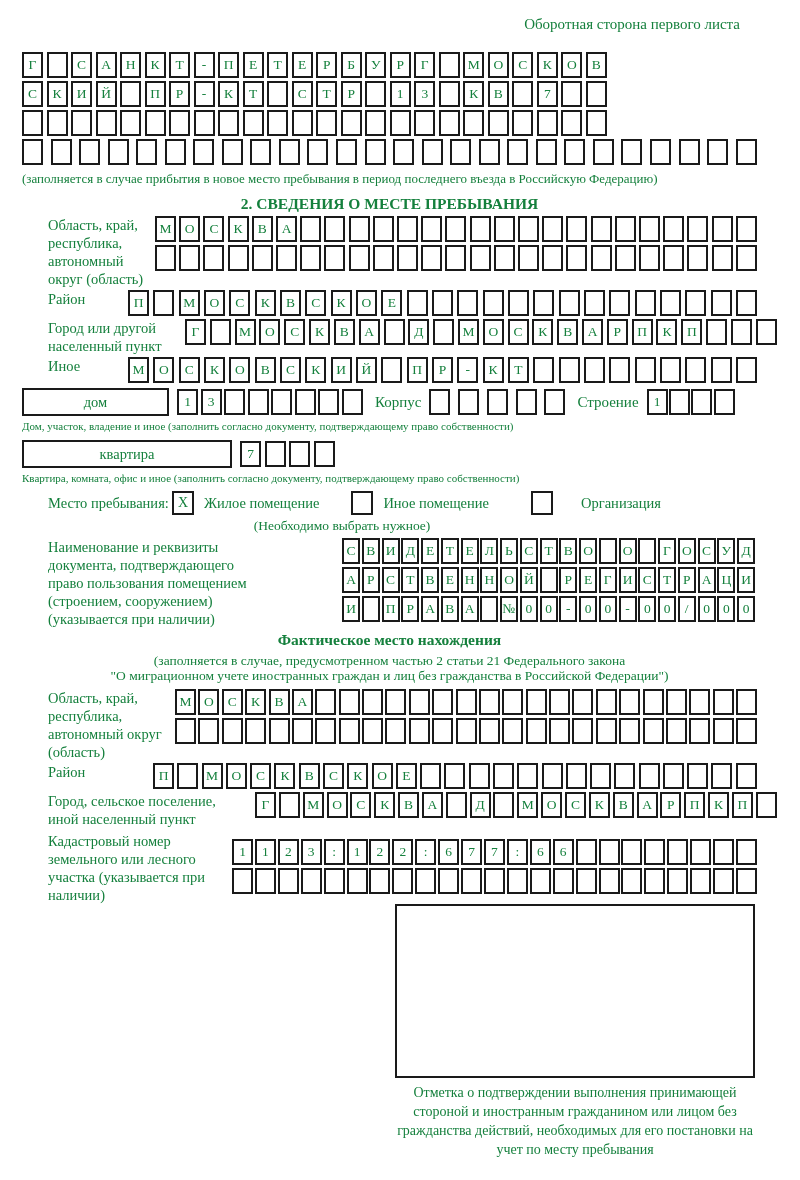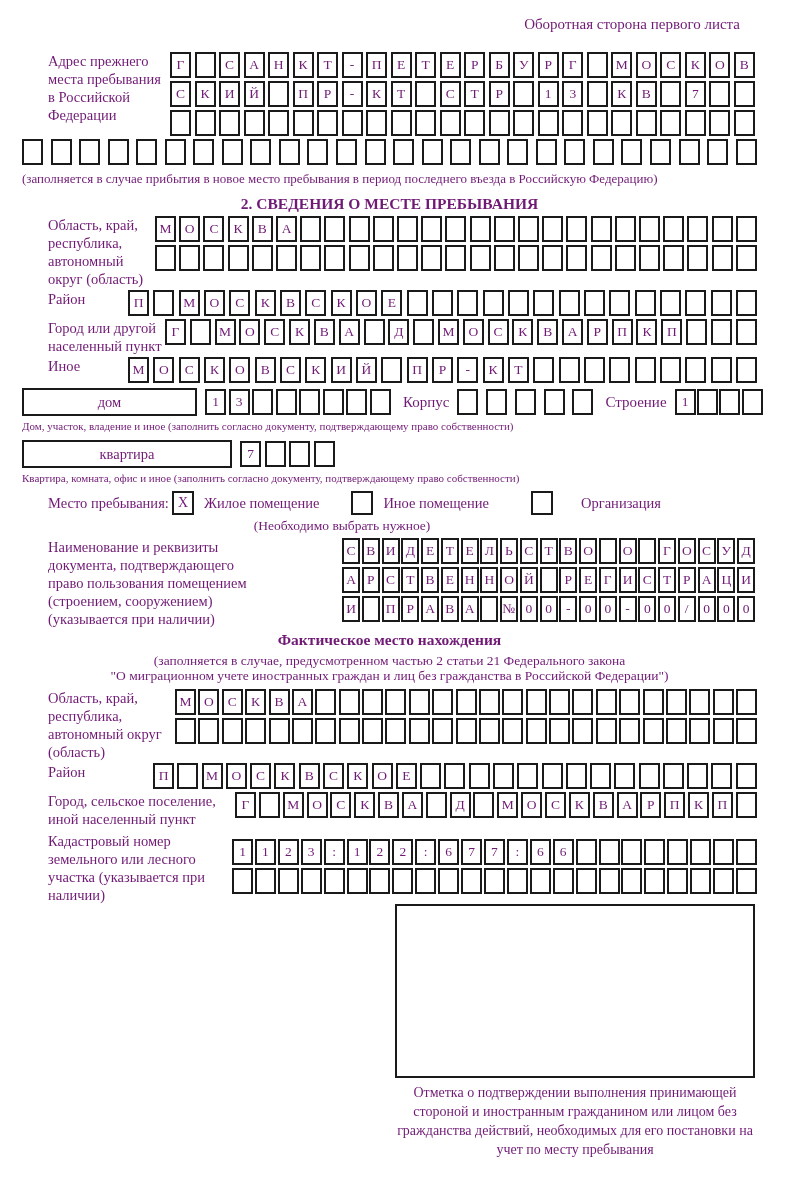--- a/index.html
+++ b/index.html
@@ -9,7 +9,7 @@
     box-sizing:border-box;
     padding:16px 20px 0 22px;
     background:#fff;
-    color:#701a75;
+    color:#15803d;
     font-family:"Liberation Serif","DejaVu Serif",serif;
     overflow:hidden;
   }

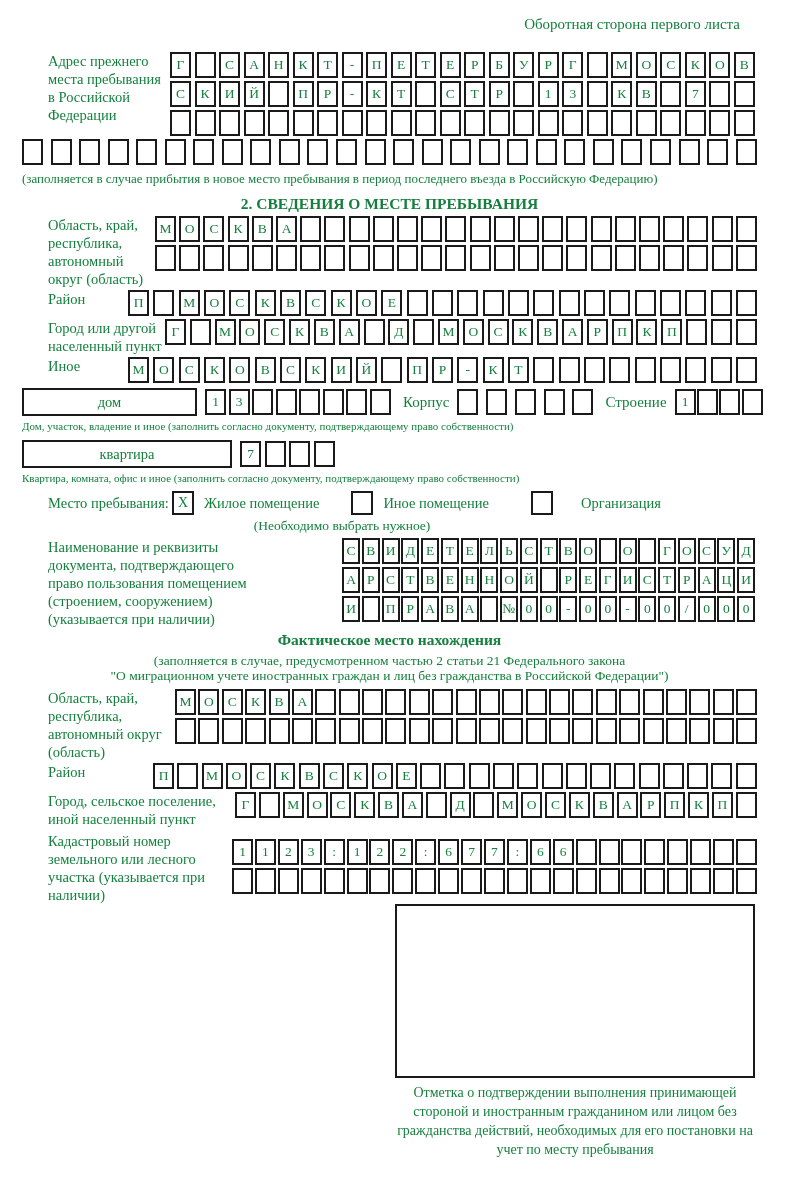--- a/index.html
+++ b/index.html
@@ -93,9 +93,6 @@
   <div class="hdr">Оборотная сторона первого листа</div>
 
   <div class="field f-prev">
-    <div class="flabel">
-        <span class="lt">Адрес прежнего места пребывания в Российской Федерации</span>
-      </div>
     <div class="cellcol">
       <div class="cellrow cr-prev">
           <span class="cell">Г</span>

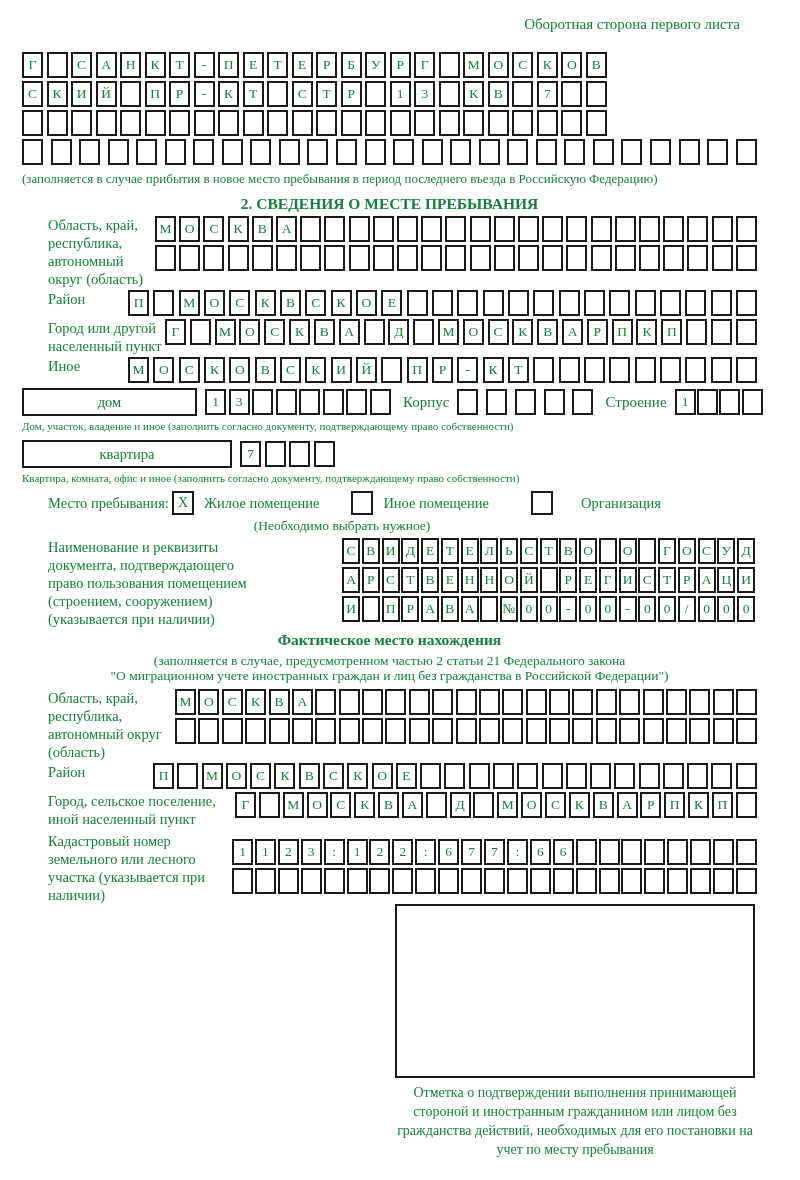--- a/index.html
+++ b/index.html
@@ -55,7 +55,7 @@
   .note{font-size:13px;text-align:left;height:15px;white-space:nowrap;}
   .note-top{margin-top:6px;}
   .sec-title{font-size:15.5px;font-weight:bold;text-align:center;width:735px;height:17px;margin-top:9px;}
-  .mt2{margin-top:2px;} .mt3{margin-top:3px;} .mt4{margin-top:4px;} .mt5{margin-top:5px;} .mt6{margin-top:6px;}
+  .mt2{margin-top:2px;} .mt3{margin-top:3px;gap:20px;} .mt4{margin-top:4px;} .mt5{margin-top:5px;} .mt6{margin-top:6px;}
 
   .house-row{display:flex;align-items:center;margin-top:5px;height:28px;}
   .bigbox{

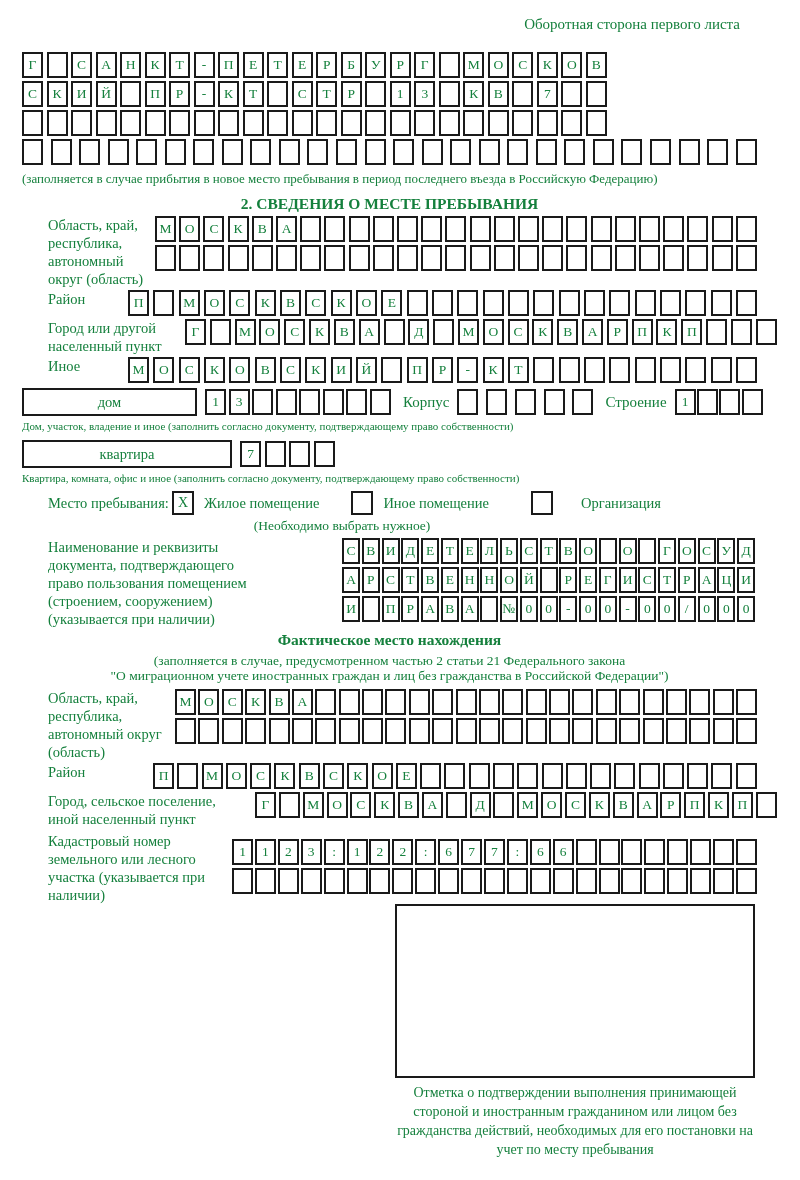--- a/index.html
+++ b/index.html
@@ -63,7 +63,7 @@
     display:flex;align-items:center;justify-content:center;
     font-size:14.5px;background:#fff;
   }
-  .bb-dom{width:175px;margin-right:8px;}
+  .bb-dom{width:147px;margin-right:8px;}
   .bb-kv {width:210px;margin-right:8px;}
   .w186{width:186px;} .w136{width:136px;margin-left:8px;} .w88{width:88px;margin-left:8px;} .w95{width:95px;}
   .hlabel{font-size:15px;margin-left:12px;white-space:nowrap;}

